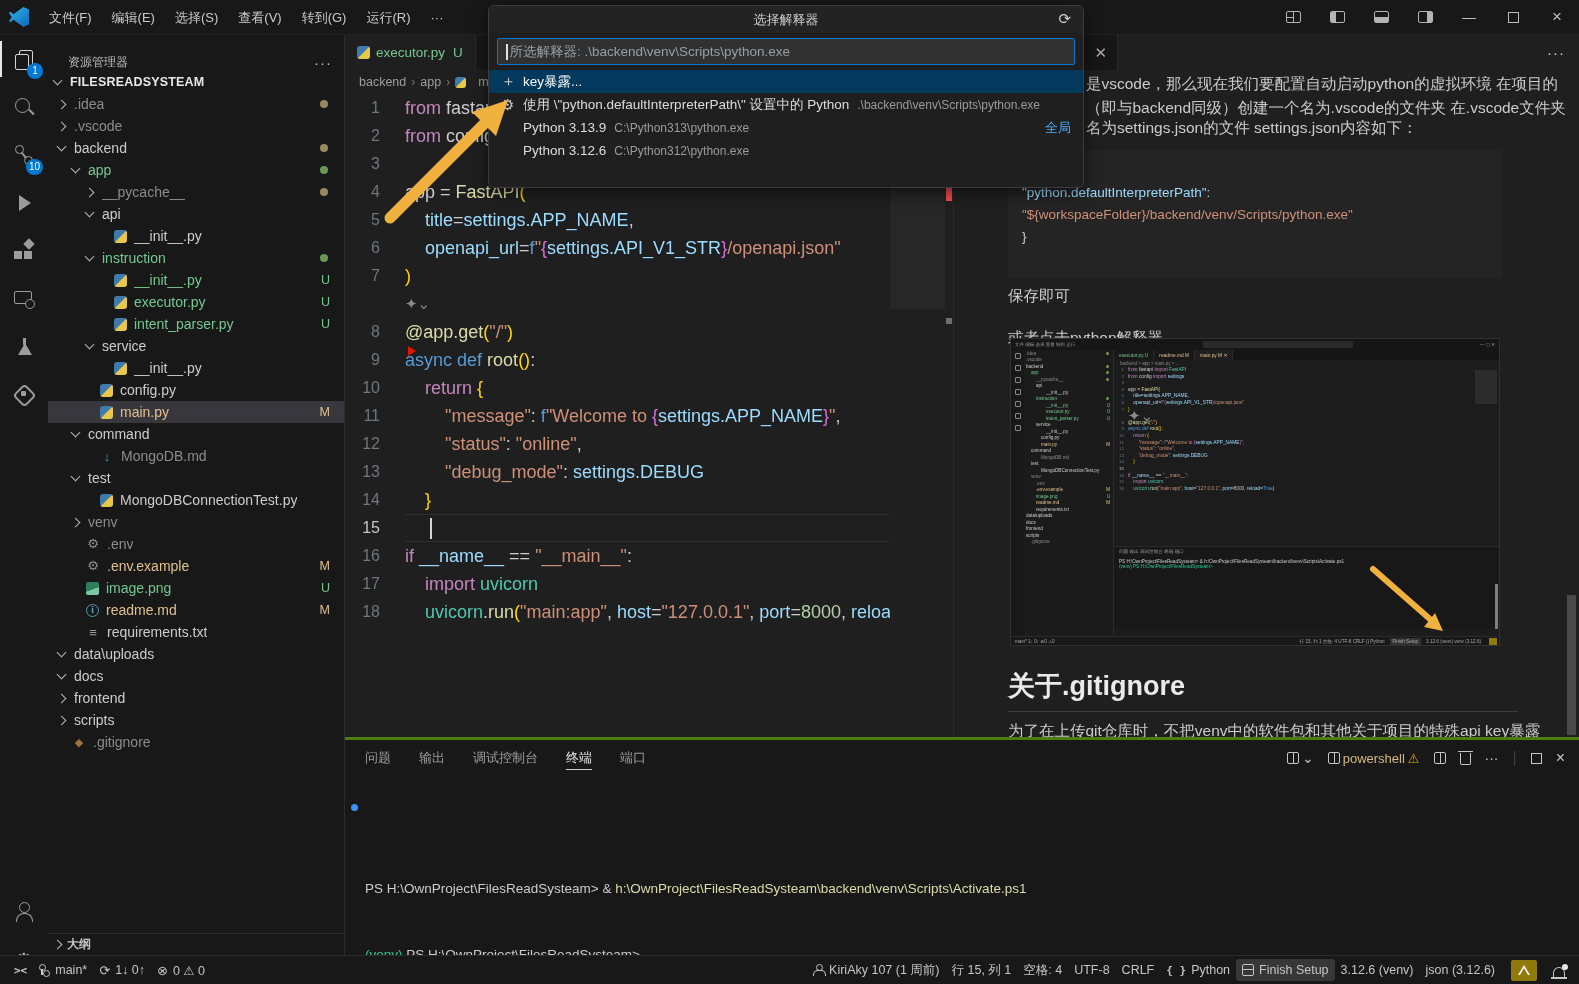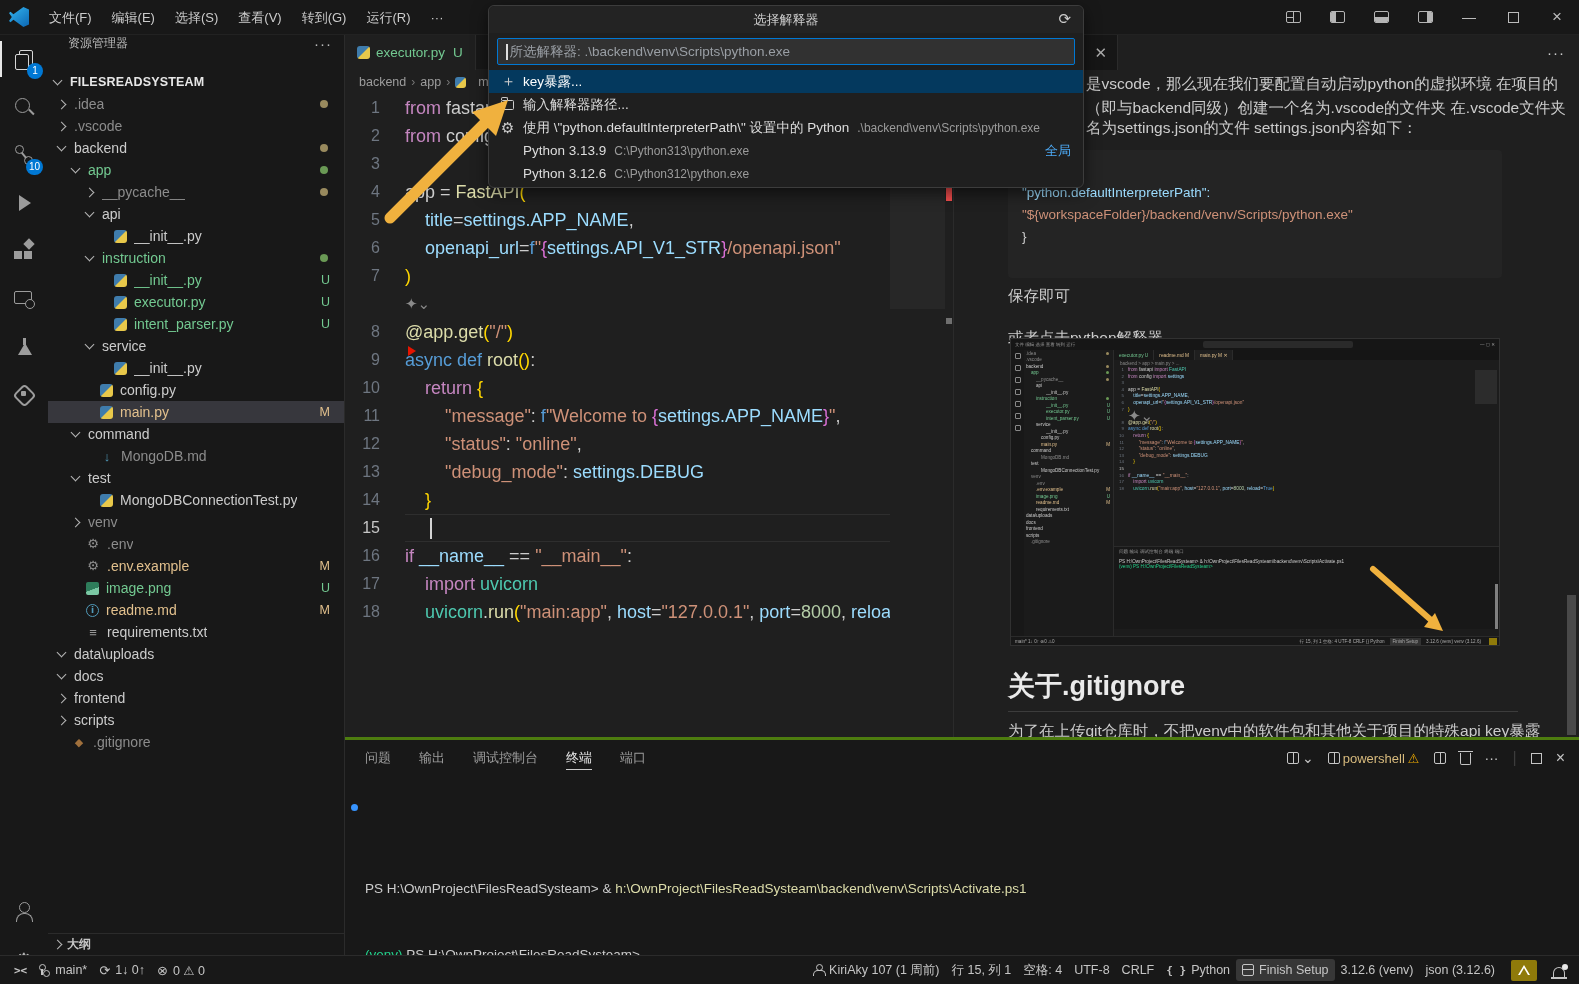--- a/index.html
+++ b/index.html
@@ -51,7 +51,7 @@
 
   
   #sidebar{position:absolute;left:48px;top:35px;width:297px;height:920px;background:#181818;border-right:1px solid #2b2b2b;}
-  #sb-head{height:36px;display:flex;align-items:flex-start;padding:0 12px 0 20px;font-size:12px;color:#bbb;}
+  #sb-head{height:36px;display:flex;align-items:flex-end;padding:0 12px 0 20px;font-size:12px;color:#bbb;}
   #sb-head .more{margin-left:auto;color:#bbb;font-size:15px;letter-spacing:1px;}
   #tree{font-size:14px;}
   .trow{height:22px;display:flex;align-items:center;color:#ccc;cursor:pointer;position:relative;}

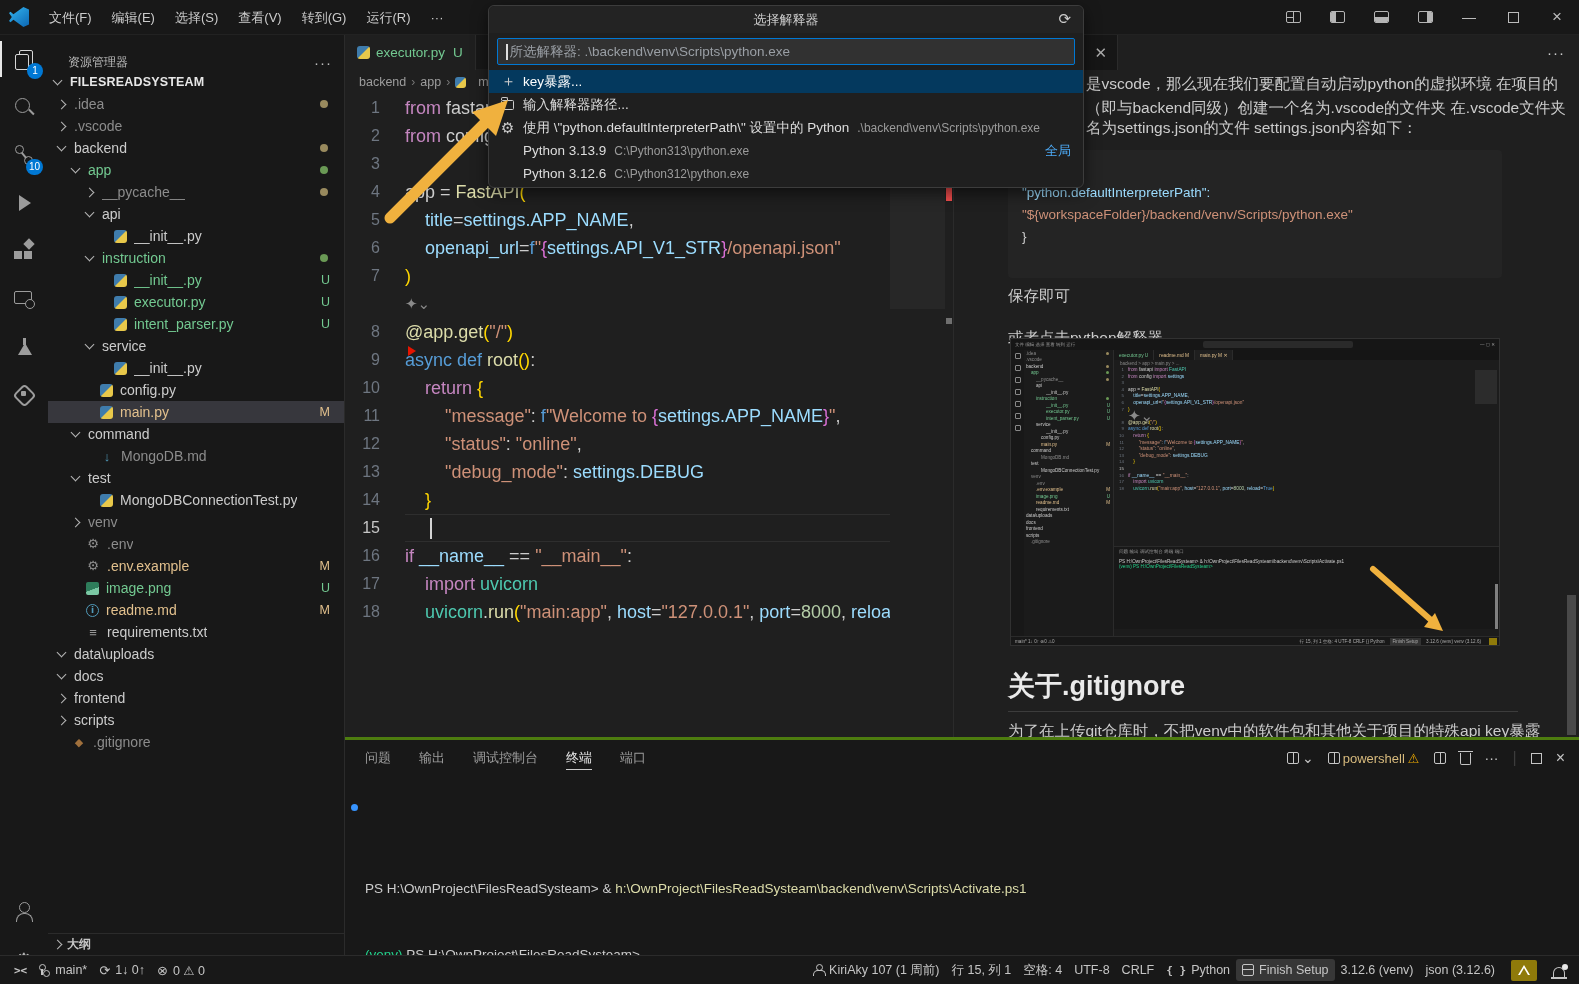--- a/index.html
+++ b/index.html
@@ -694,12 +694,6 @@
           <span>key暴露...</span>
         </div>
         <div class="qp-item">
-          <span class="qp-ic">
-            <span class="qp-folder"></span>
-          </span>
-          <span>输入解释器路径...</span>
-        </div>
-        <div class="qp-item">
           <span class="qp-ic">⚙</span>
           <span>使用 \"python.defaultInterpreterPath\" 设置中的 Python</span>
           <span class="qp-detail">.\backend\venv\Scripts\python.exe</span>

